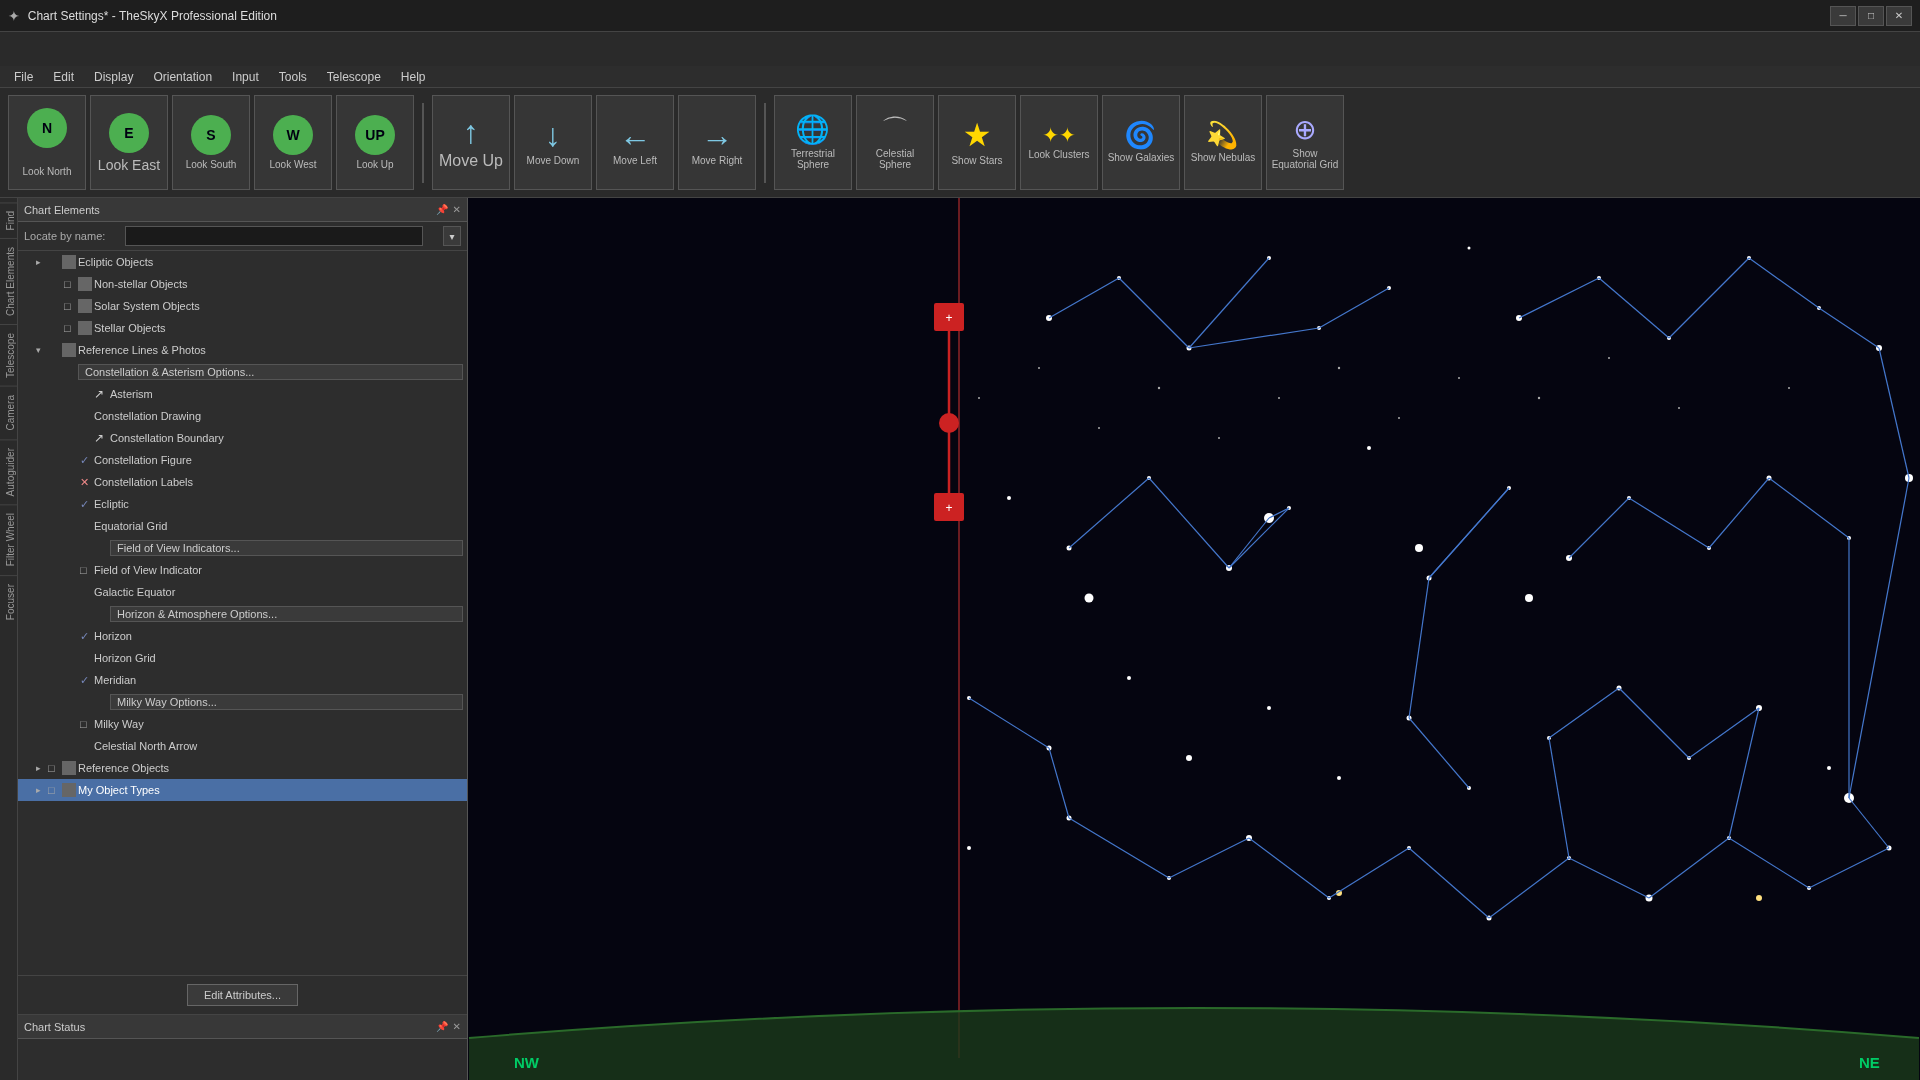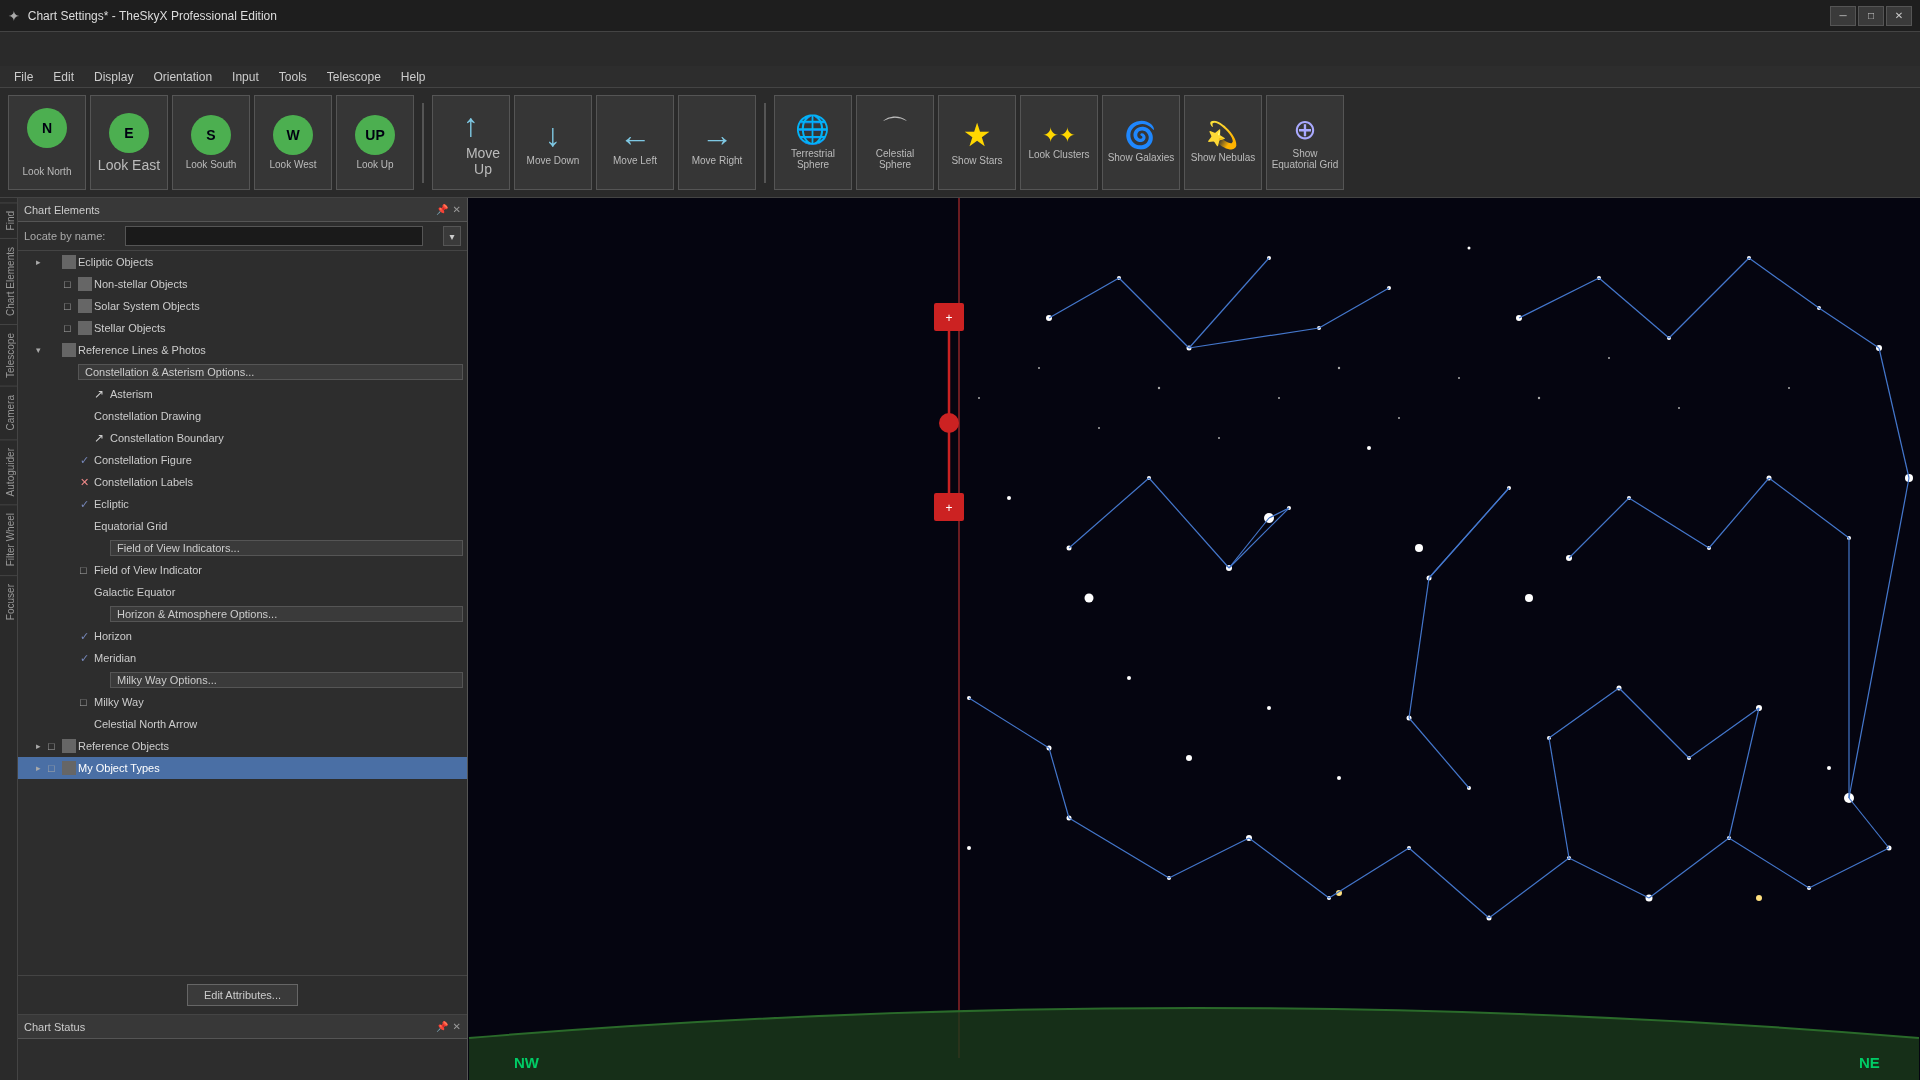--- a/index.html
+++ b/index.html
@@ -323,7 +323,7 @@
   <div style="display:flex;gap:4px;align-items:center;">
   <div class="toolbar-btn">
         <div class="btn-icon" style="color: rgb(126, 200, 227); font-size: 32px;">↑</div>
-        <span style="font-size: 14px; margin-left: 24px;">Move Up</span>
+        <span style="font-size: 16px;">Move Up</span>
       </div>
       <div class="toolbar-btn">
         <div class="btn-icon" style="color: rgb(126, 200, 227); font-size: 32px;">↓</div>

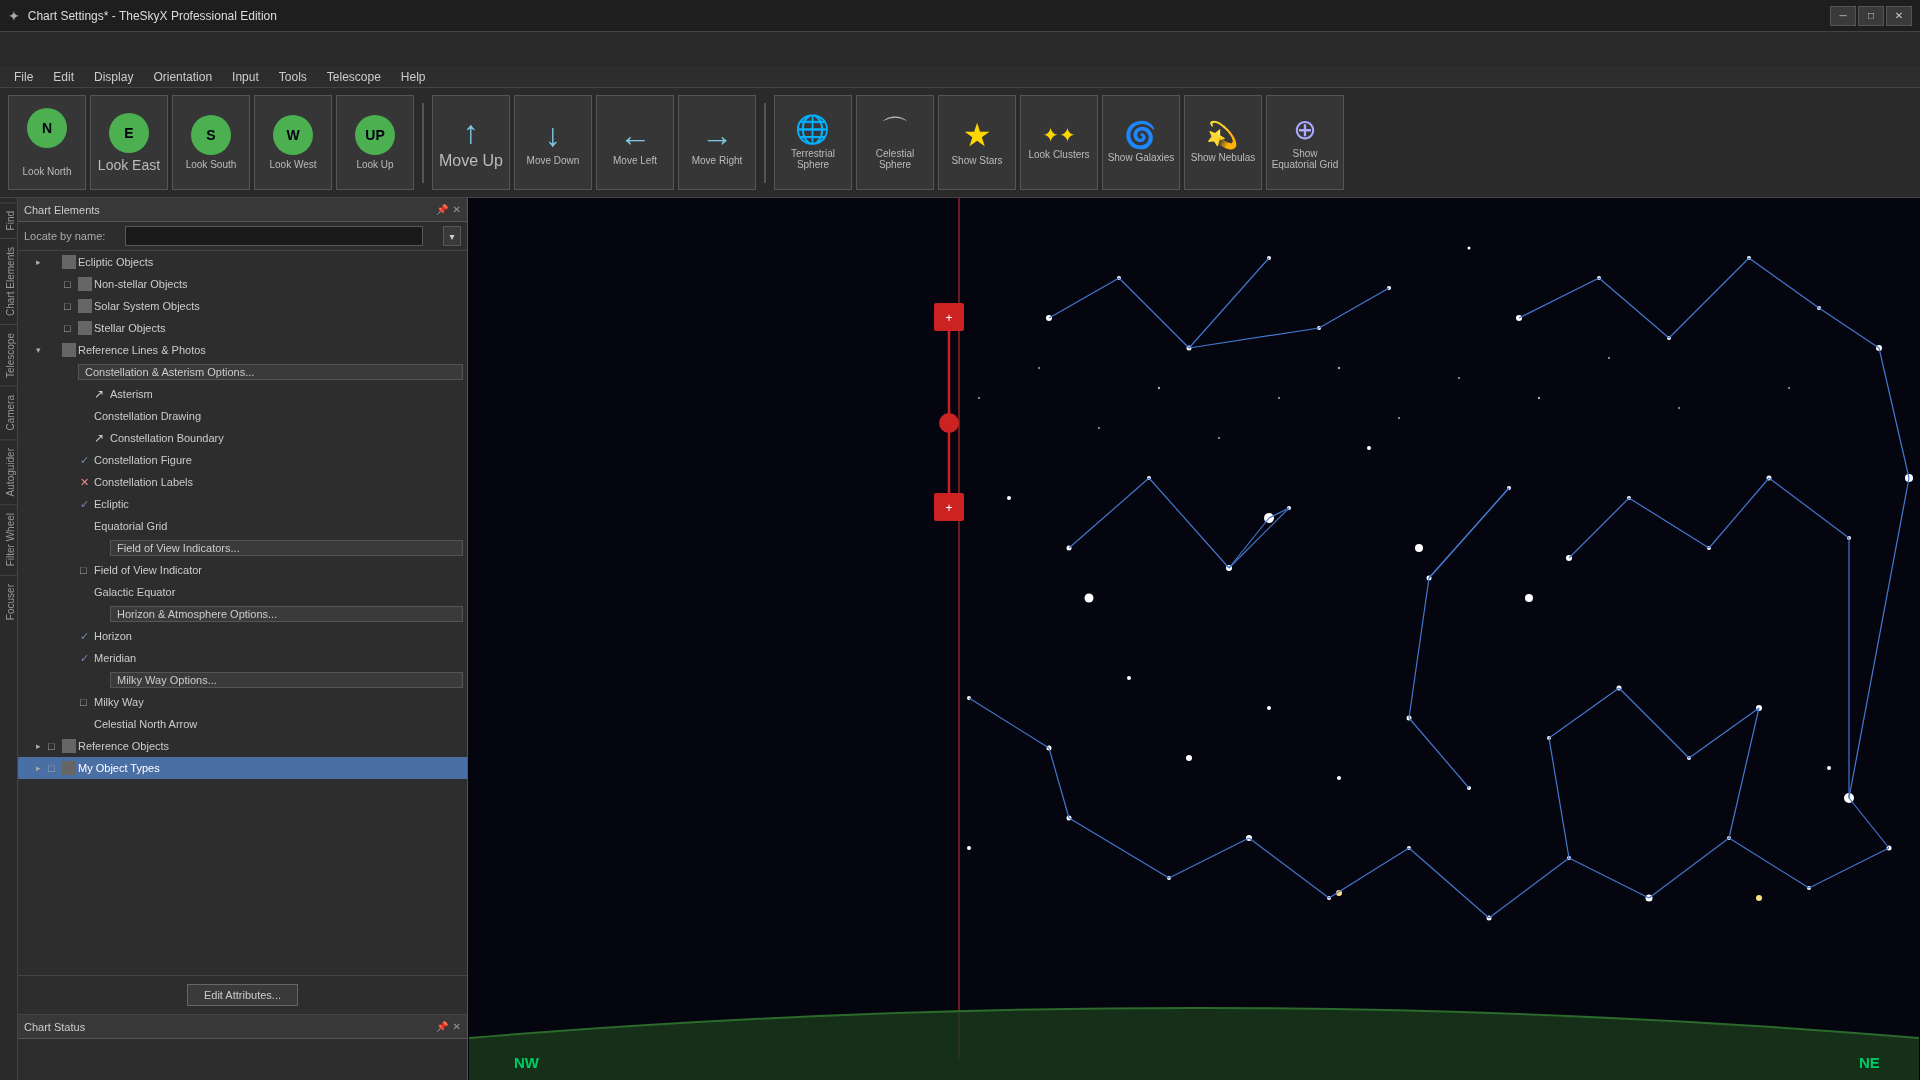--- a/index.html
+++ b/index.html
@@ -498,6 +498,11 @@
             <span class="expander"></span>
             <span class="check checked">✓</span>
             <span class="item-label">Horizon</span>
+          </div>
+          <div class="tree-item indent3">
+            <span class="expander"></span>
+            <span class="check"></span>
+            <span class="item-label">Horizon Grid</span>
           </div>
           <div class="tree-item indent3">
             <span class="expander"></span>

